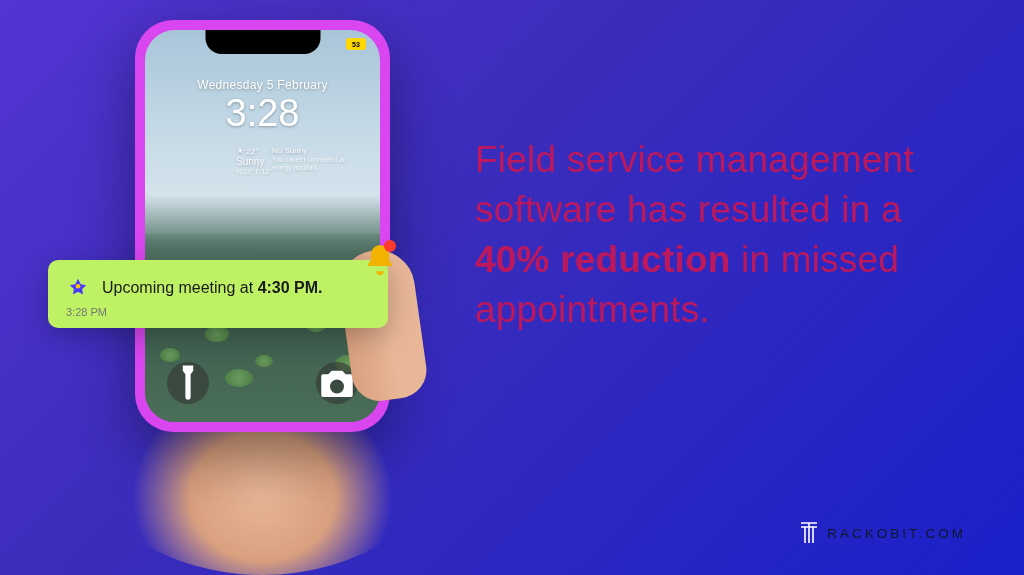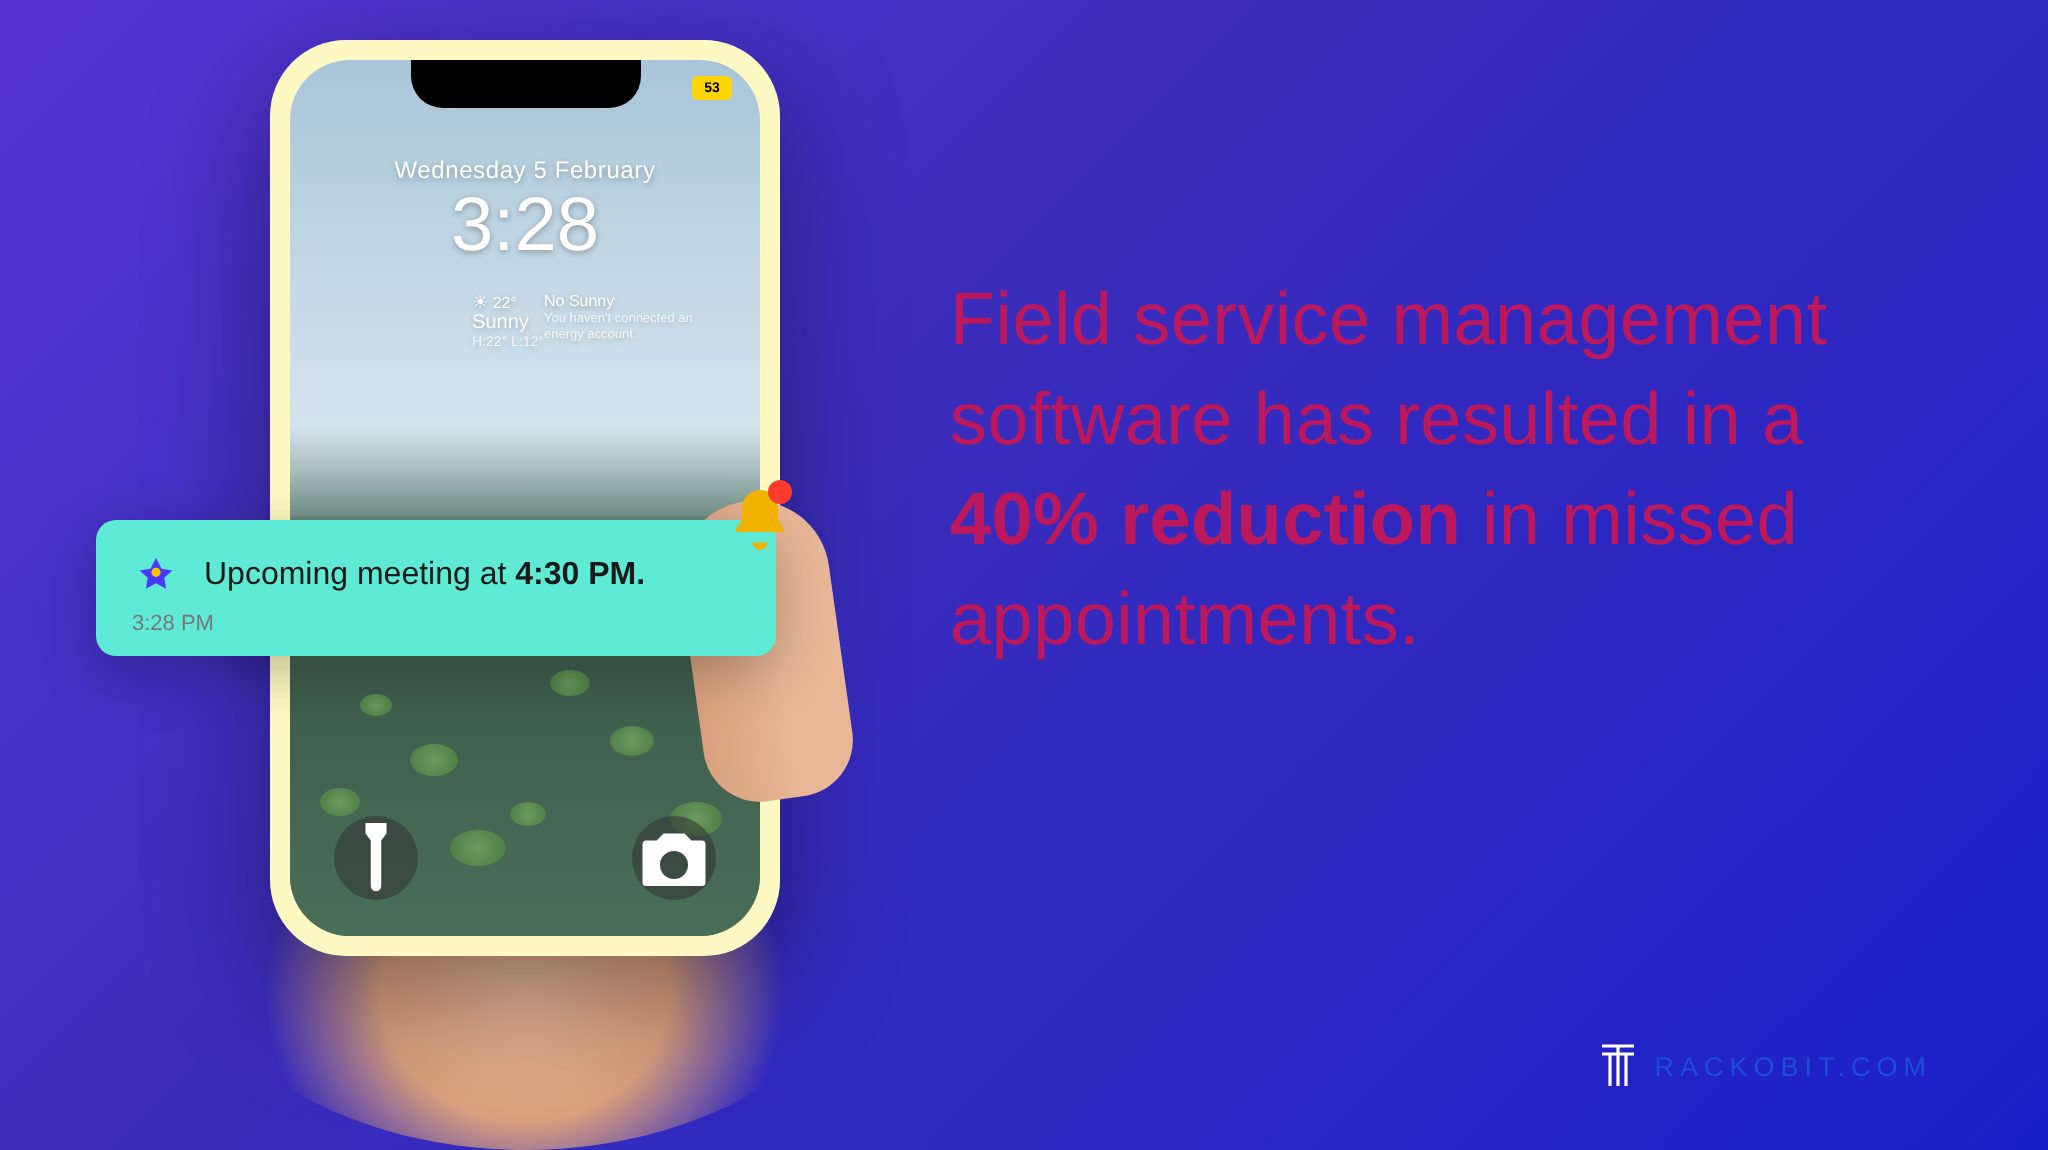--- a/index.html
+++ b/index.html
@@ -44,8 +44,8 @@
 .phone {
   position: relative;
   width: 255px;
-  height: 458px;
-  background: #fef9c3;
+  height: 412px;
+  background: #d946ef;
   border-radius: 38px;
   padding: 10px;
   z-index: 5;

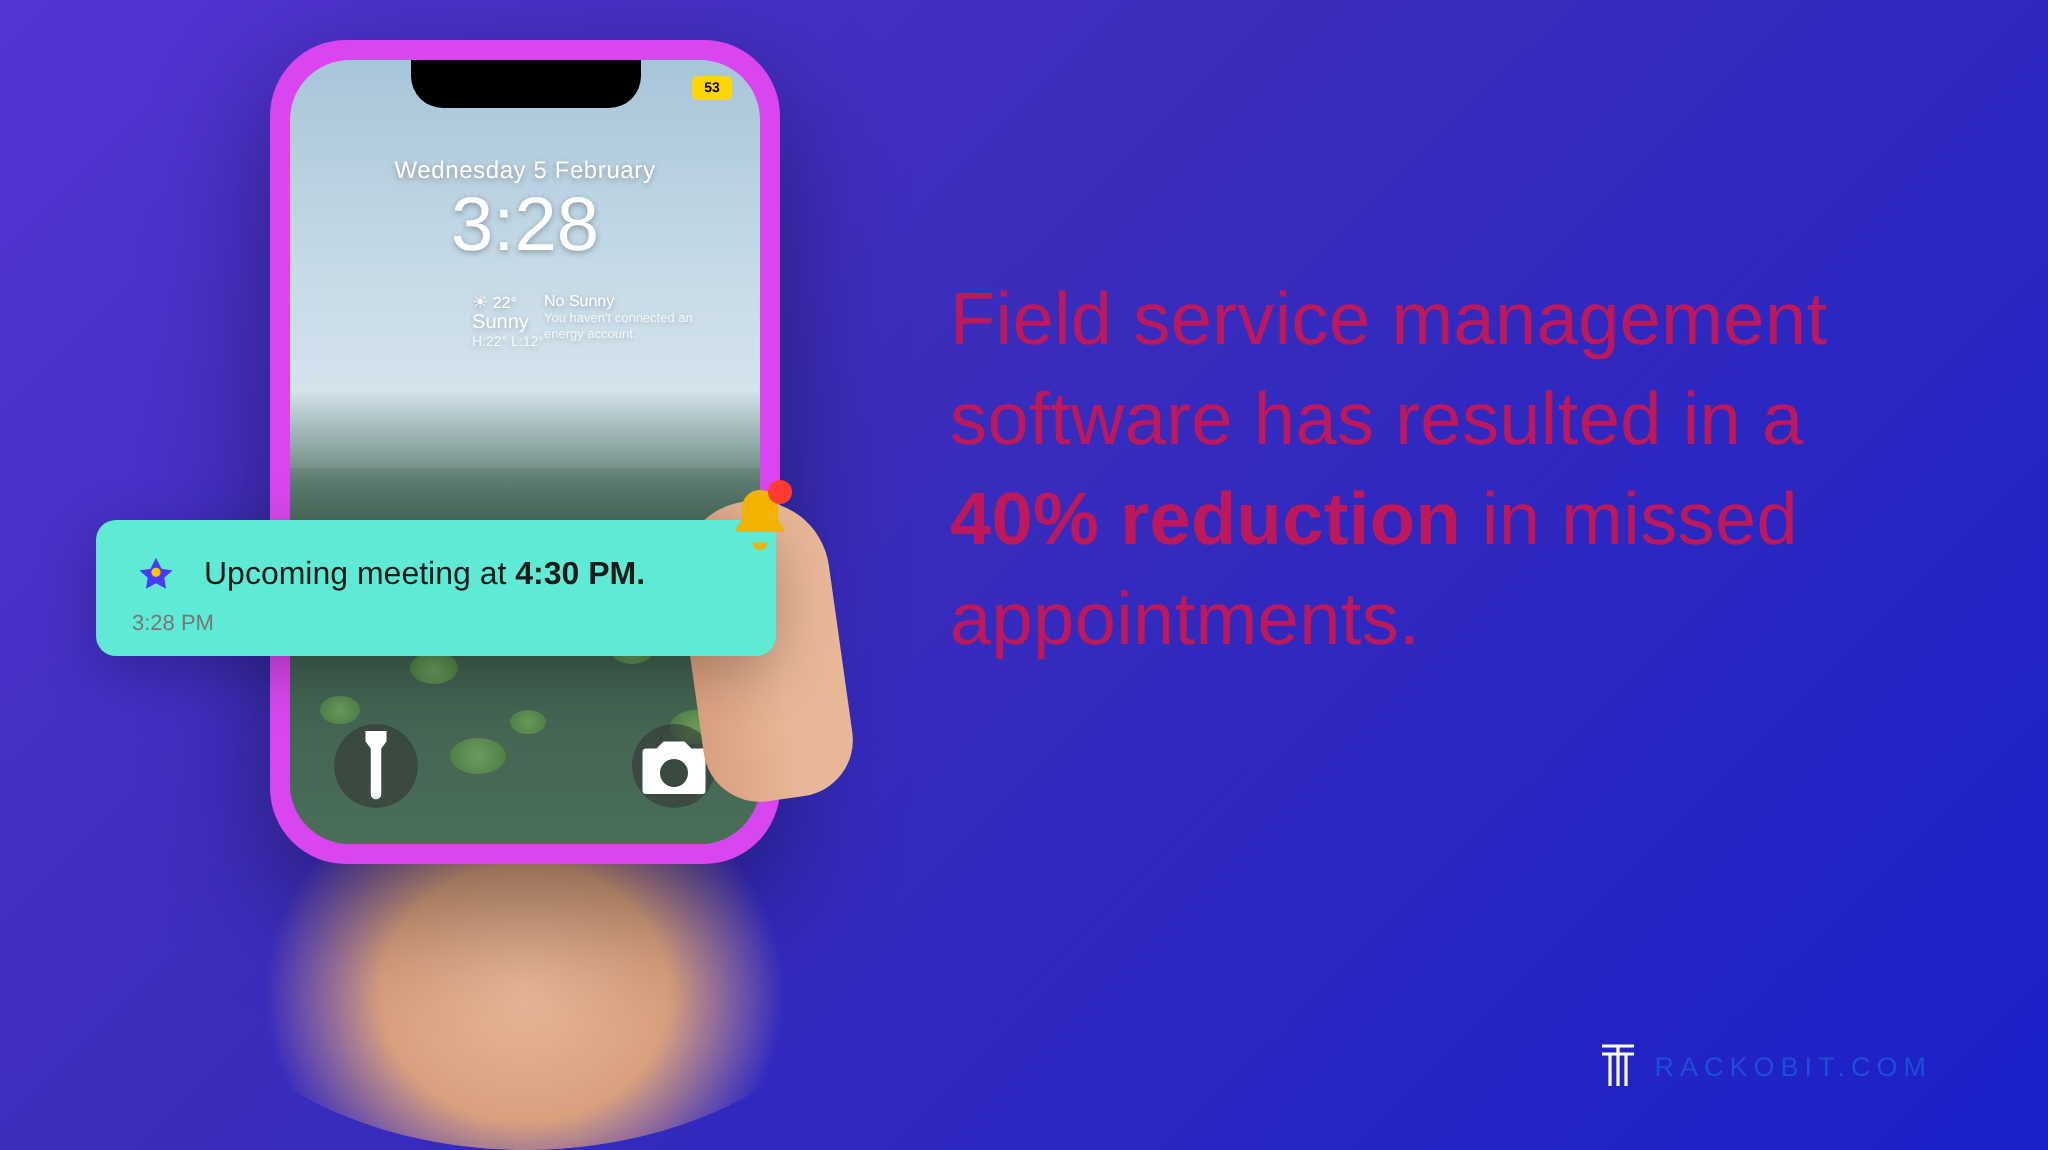--- a/index.html
+++ b/index.html
@@ -158,7 +158,7 @@
   left: 48px;
   top: 260px;
   width: 340px;
-  background: #5eead4;
+  background: #bef264;
   border-radius: 10px;
   padding: 16px 18px 10px;
   box-shadow: 0 8px 28px rgba(0,0,0,0.25);

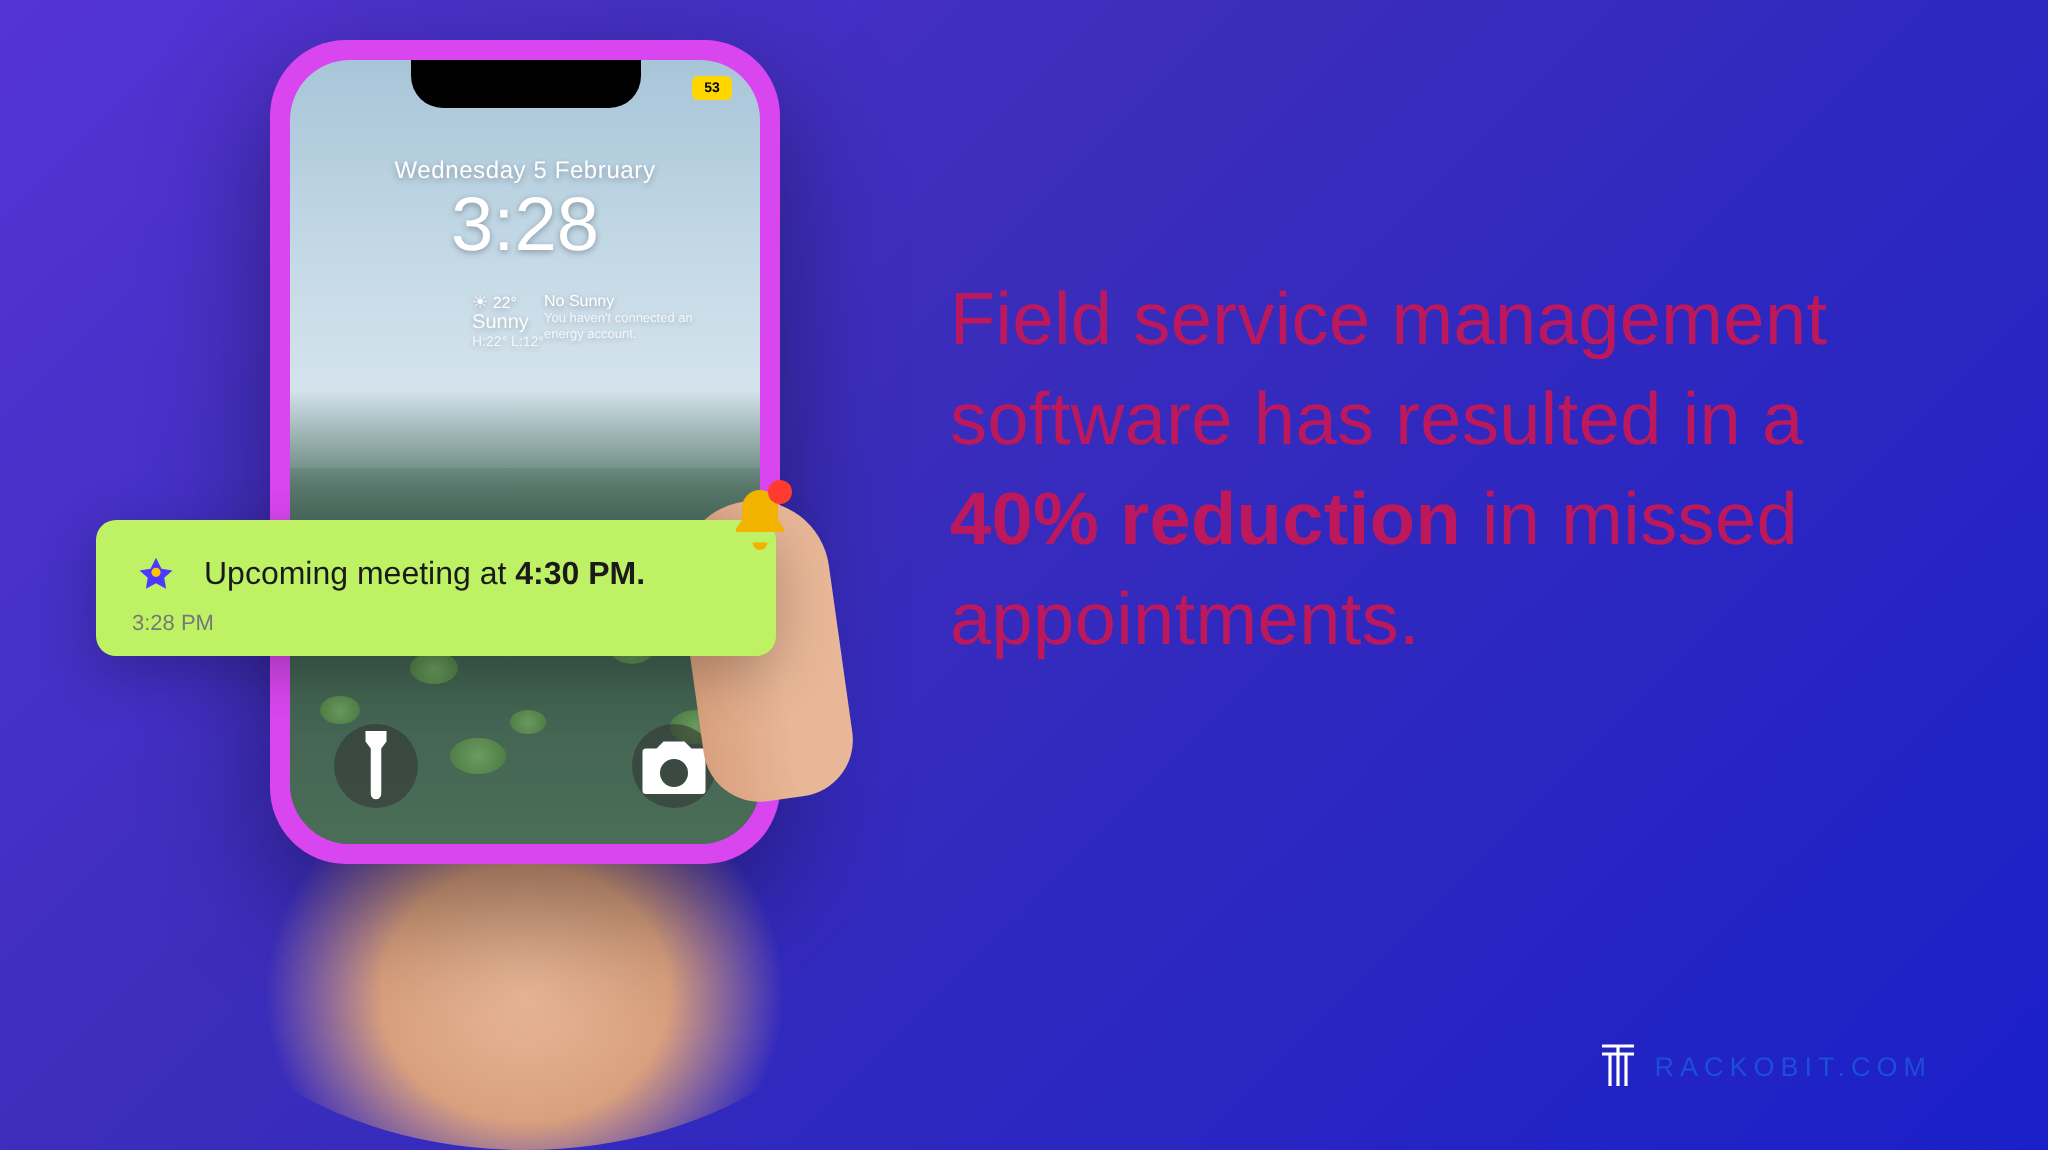--- a/index.html
+++ b/index.html
@@ -223,7 +223,7 @@
   display: flex;
   align-items: center;
   gap: 4px;
-  color: #1d4ed8;
+  color: #0f172a;
   font-size: 13.5px;
   letter-spacing: 3px;
   font-weight: 300;

